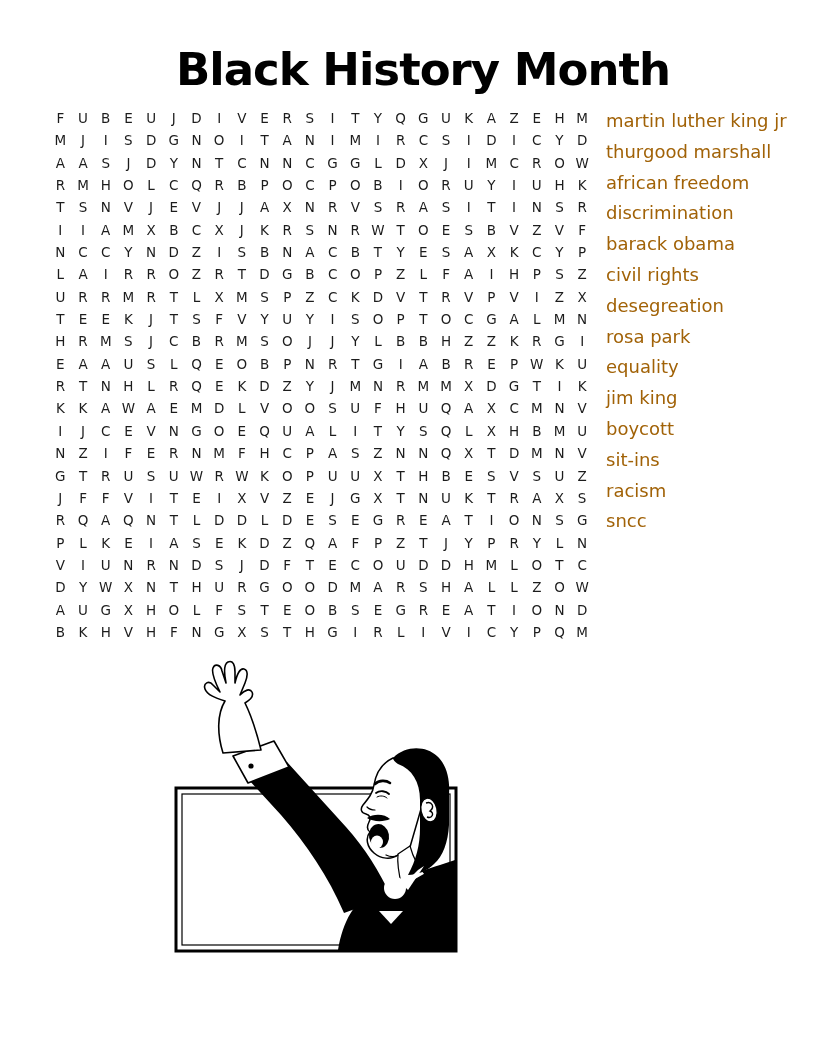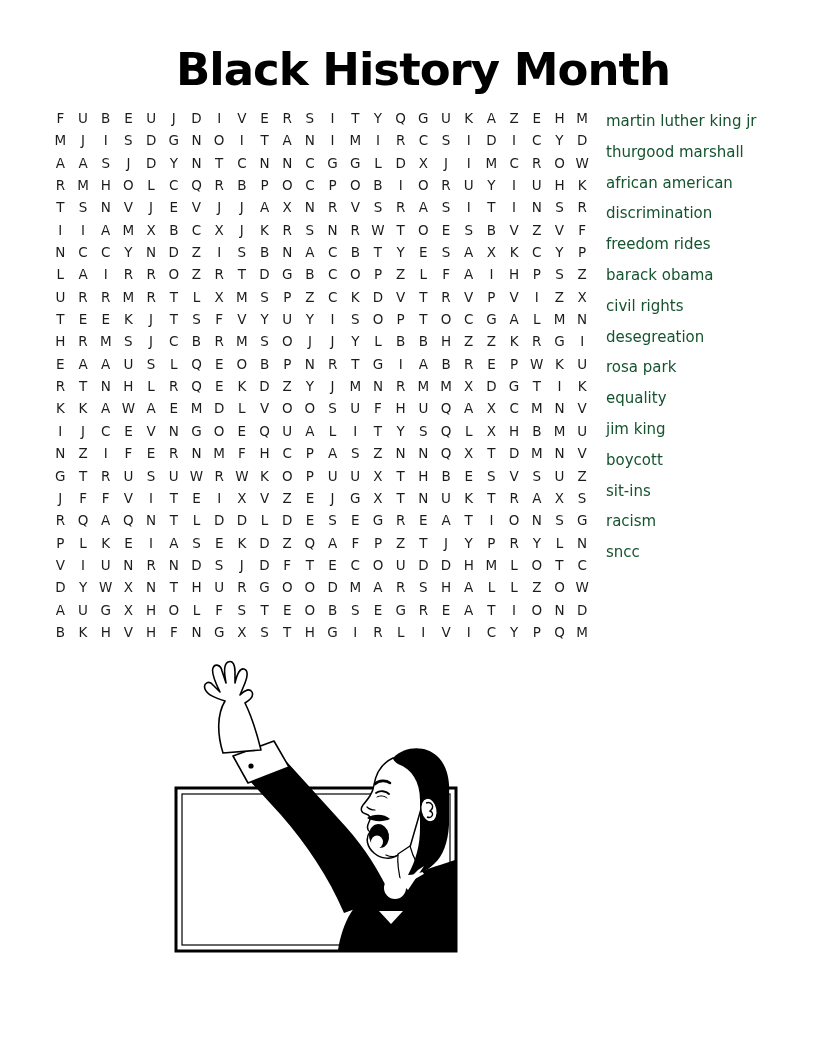--- a/index.html
+++ b/index.html
@@ -21,7 +21,7 @@
   }
   .words{position:absolute;left:606px;top:106px;}
   .word{
-    font-size:15px;color:#14532d;height:30.8px;line-height:30.8px;
+    font-size:18px;color:#a16207;height:30.8px;line-height:30.8px;
     white-space:nowrap;
   }
   .figure{position:absolute;left:148px;top:650px;width:320px;height:312px;}

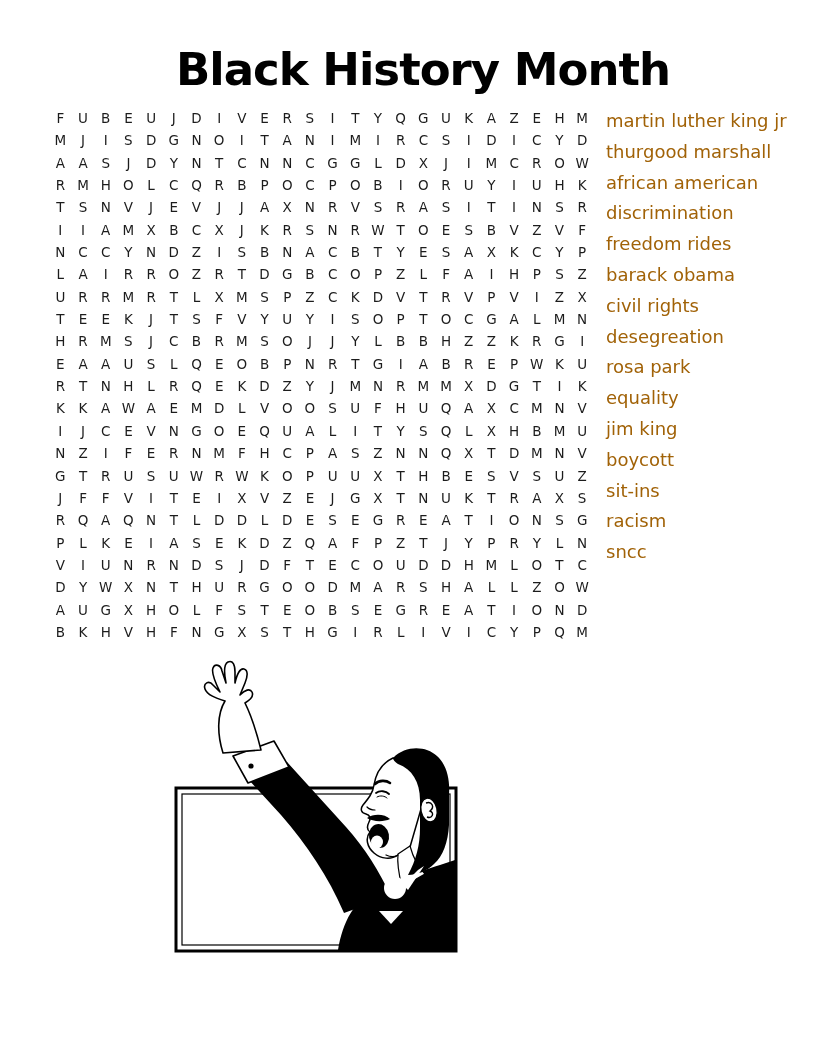--- a/index.html
+++ b/index.html
@@ -663,7 +663,7 @@
   <div class="words" id="words">
       <div class="word">martin luther king jr</div>
       <div class="word">thurgood marshall</div>
-      <div class="word">african american</div>
+      <div class="word">african freedom</div>
       <div class="word">discrimination</div>
       <div class="word">freedom rides</div>
       <div class="word">barack obama</div>

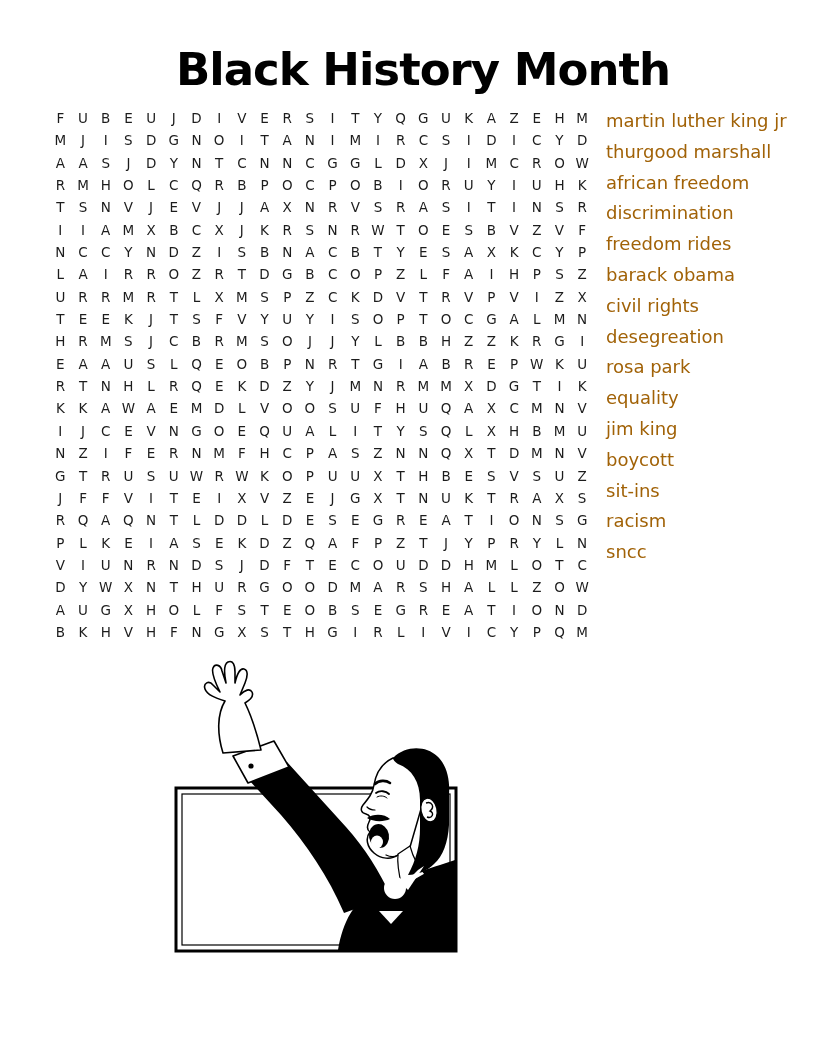--- a/index.html
+++ b/index.html
@@ -665,7 +665,6 @@
       <div class="word">thurgood marshall</div>
       <div class="word">african freedom</div>
       <div class="word">discrimination</div>
-      <div class="word">freedom rides</div>
       <div class="word">barack obama</div>
       <div class="word">civil rights</div>
       <div class="word">desegreation</div>

